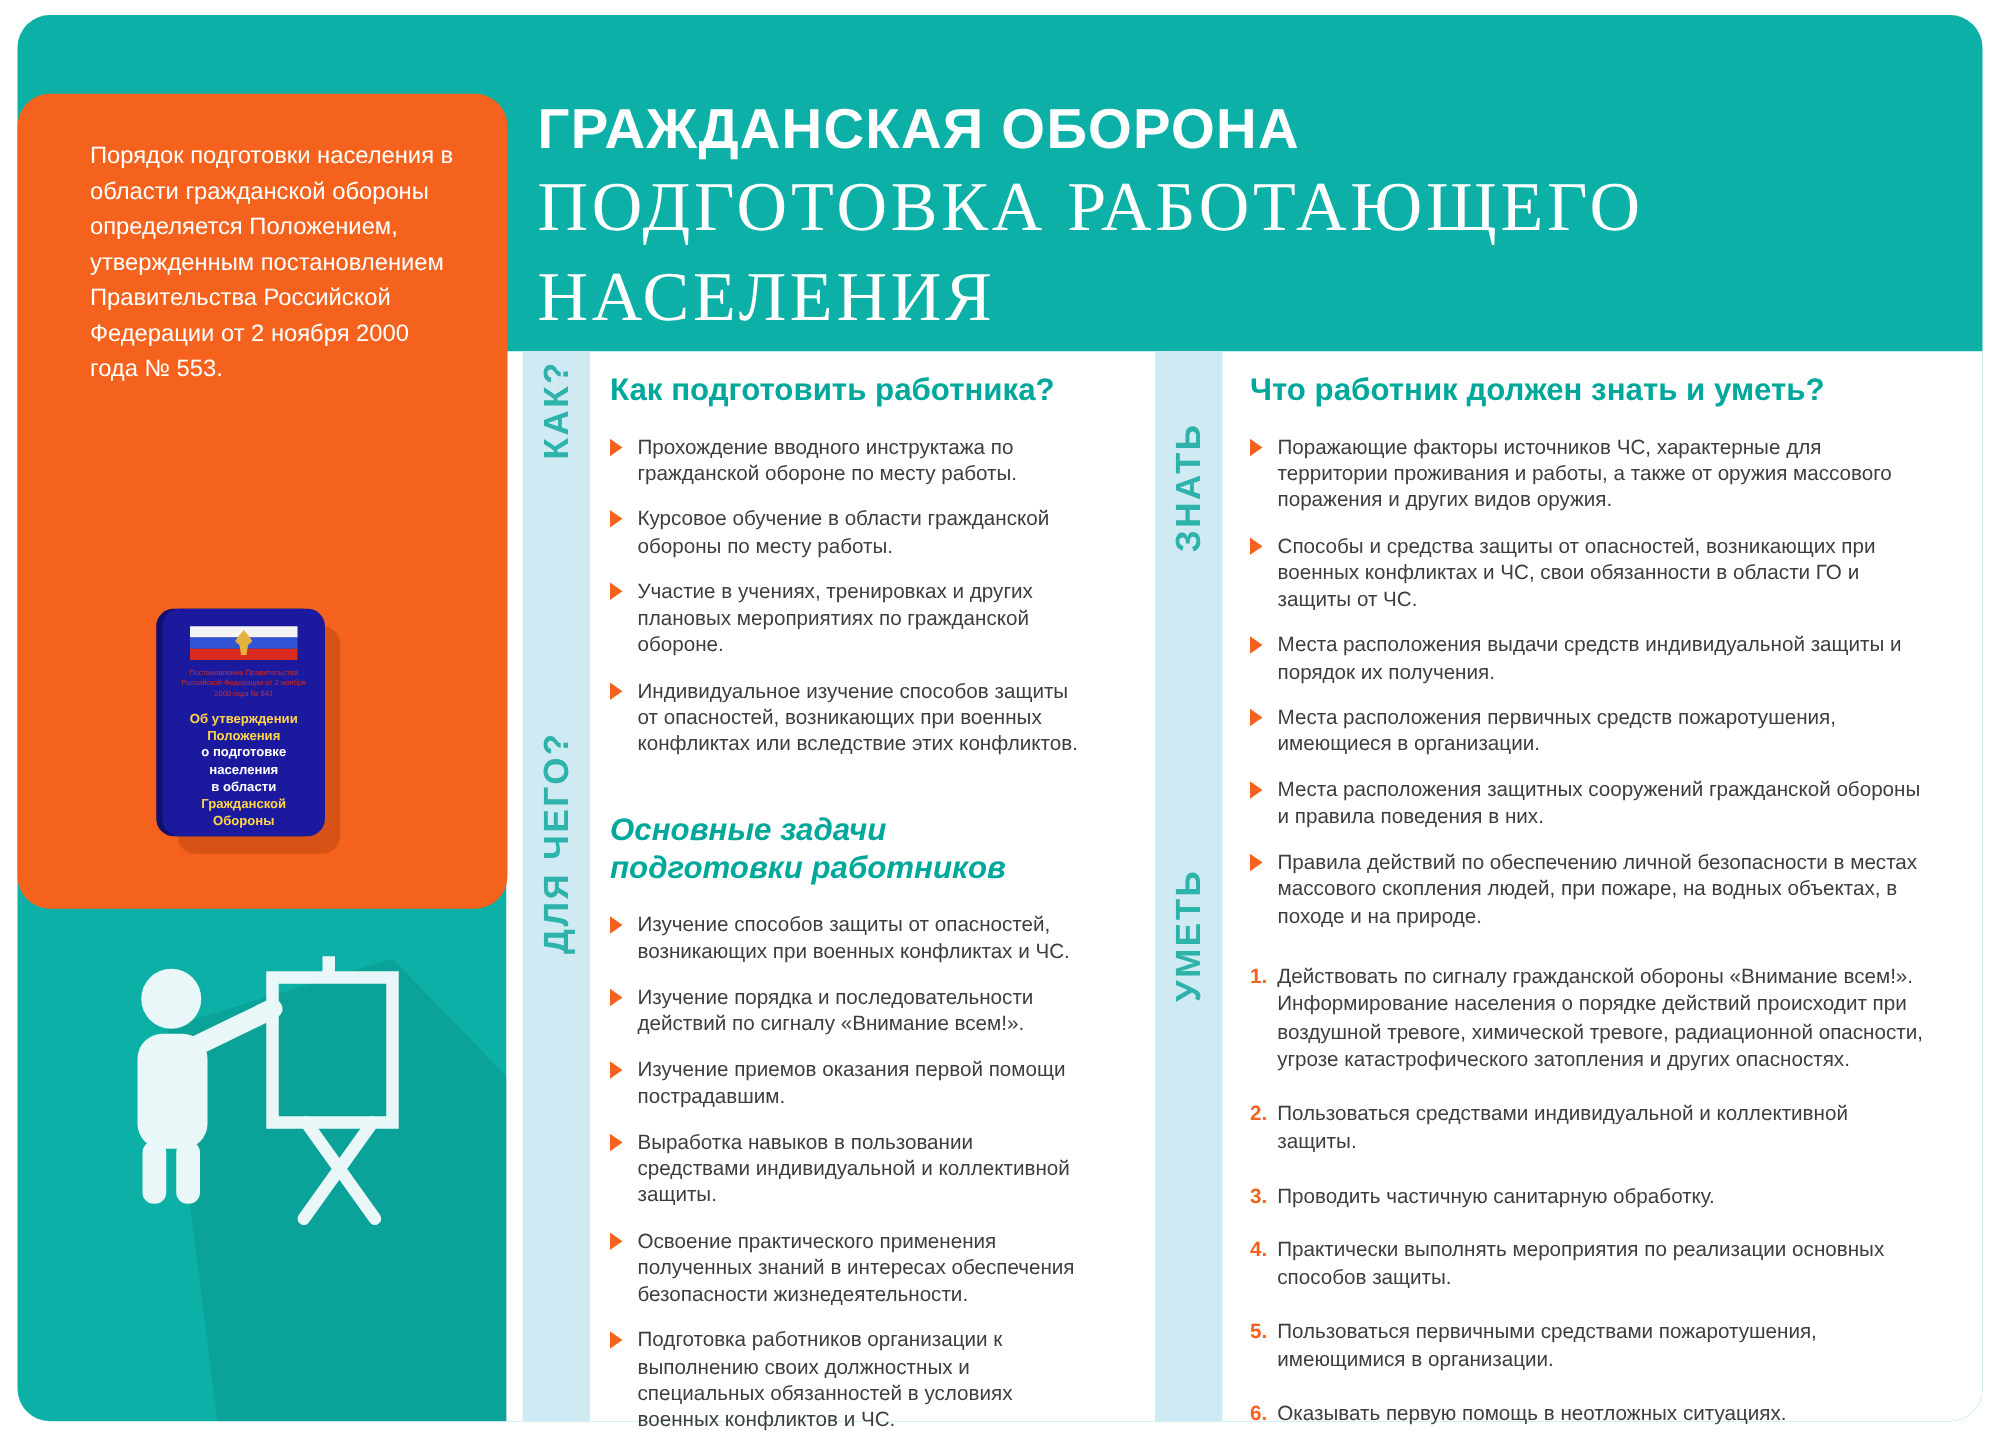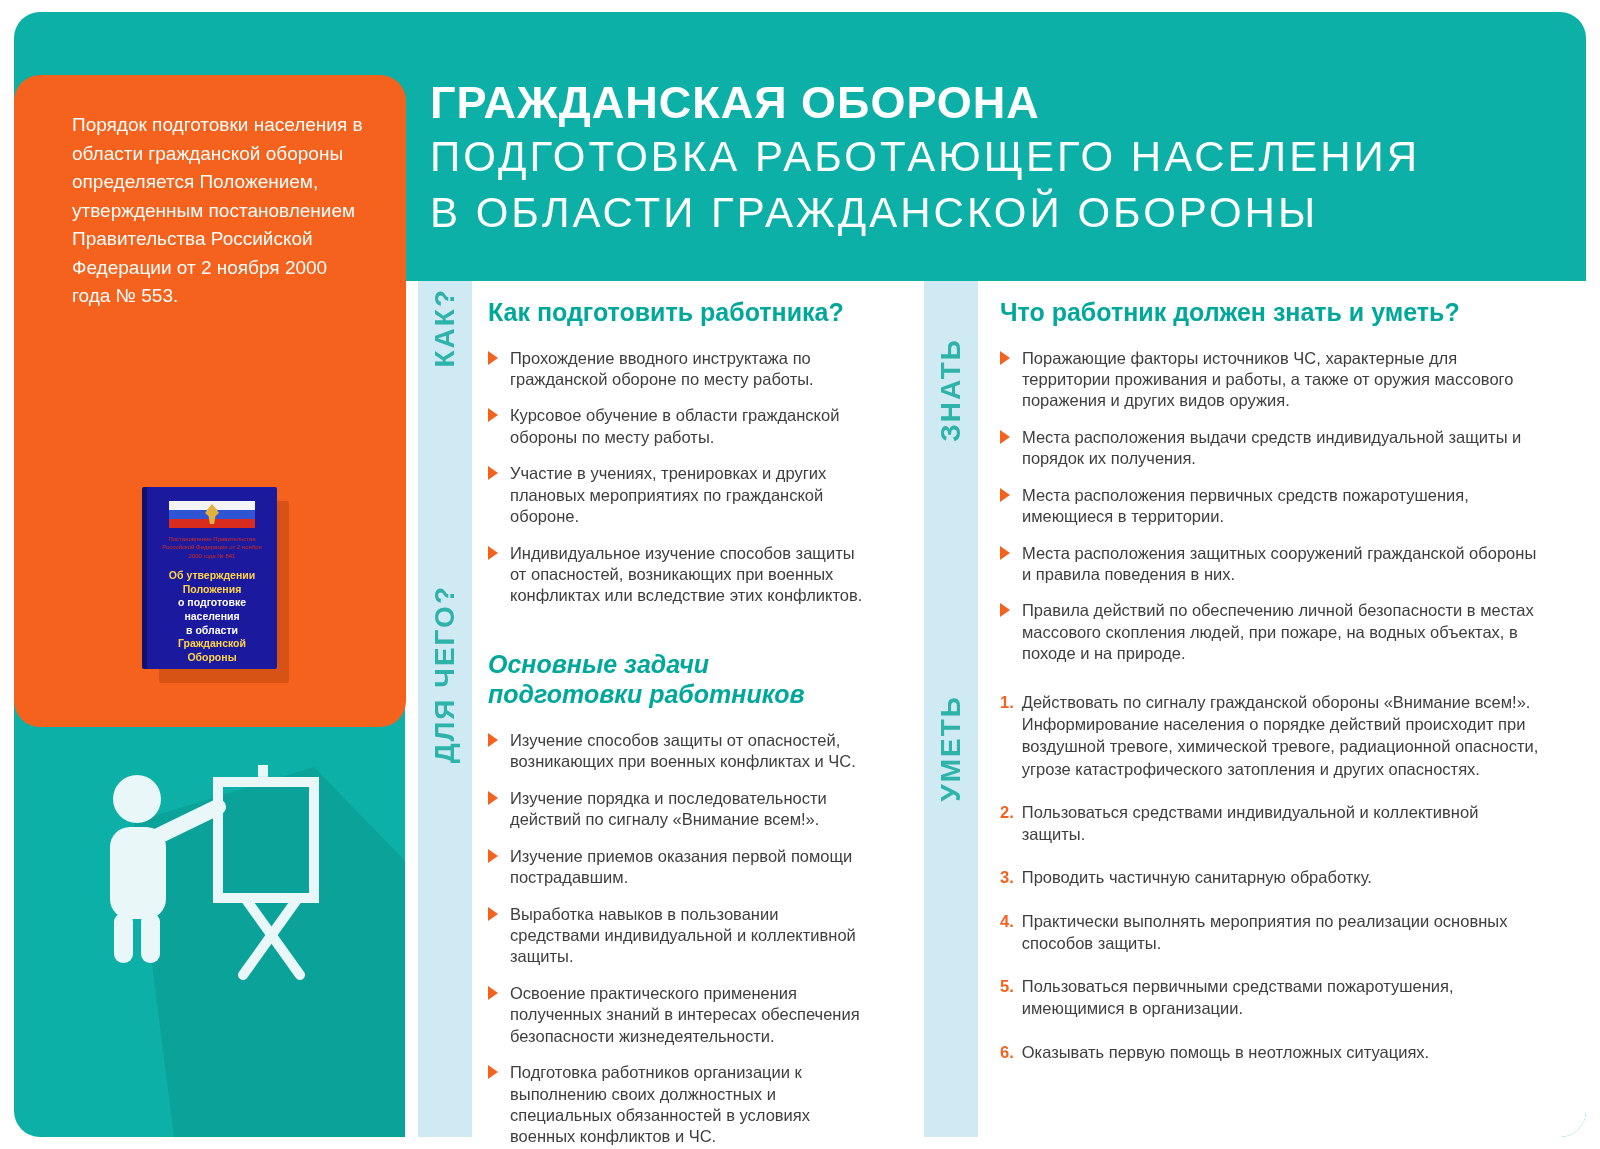--- a/index.html
+++ b/index.html
@@ -12,7 +12,7 @@
   
   .header{position:absolute;left:430px;top:78px;right:30px;color:#ffffff;}
   .header .title{font-size:45px;font-weight:700;letter-spacing:1px;line-height:1.1;}
-  .header .subtitle{font-size:42px;font-weight:300;letter-spacing:3px;line-height:1.3;margin-top:2px;}
+  .header .subtitle{font-size:56px;font-weight:300;letter-spacing:3px;line-height:1.3;margin-top:2px;font-family:Liberation Serif, serif;}
 
   
   .orange-panel{position:absolute;left:14px;top:75px;width:392px;height:652px;background:#f4621d;border-radius:26px;}

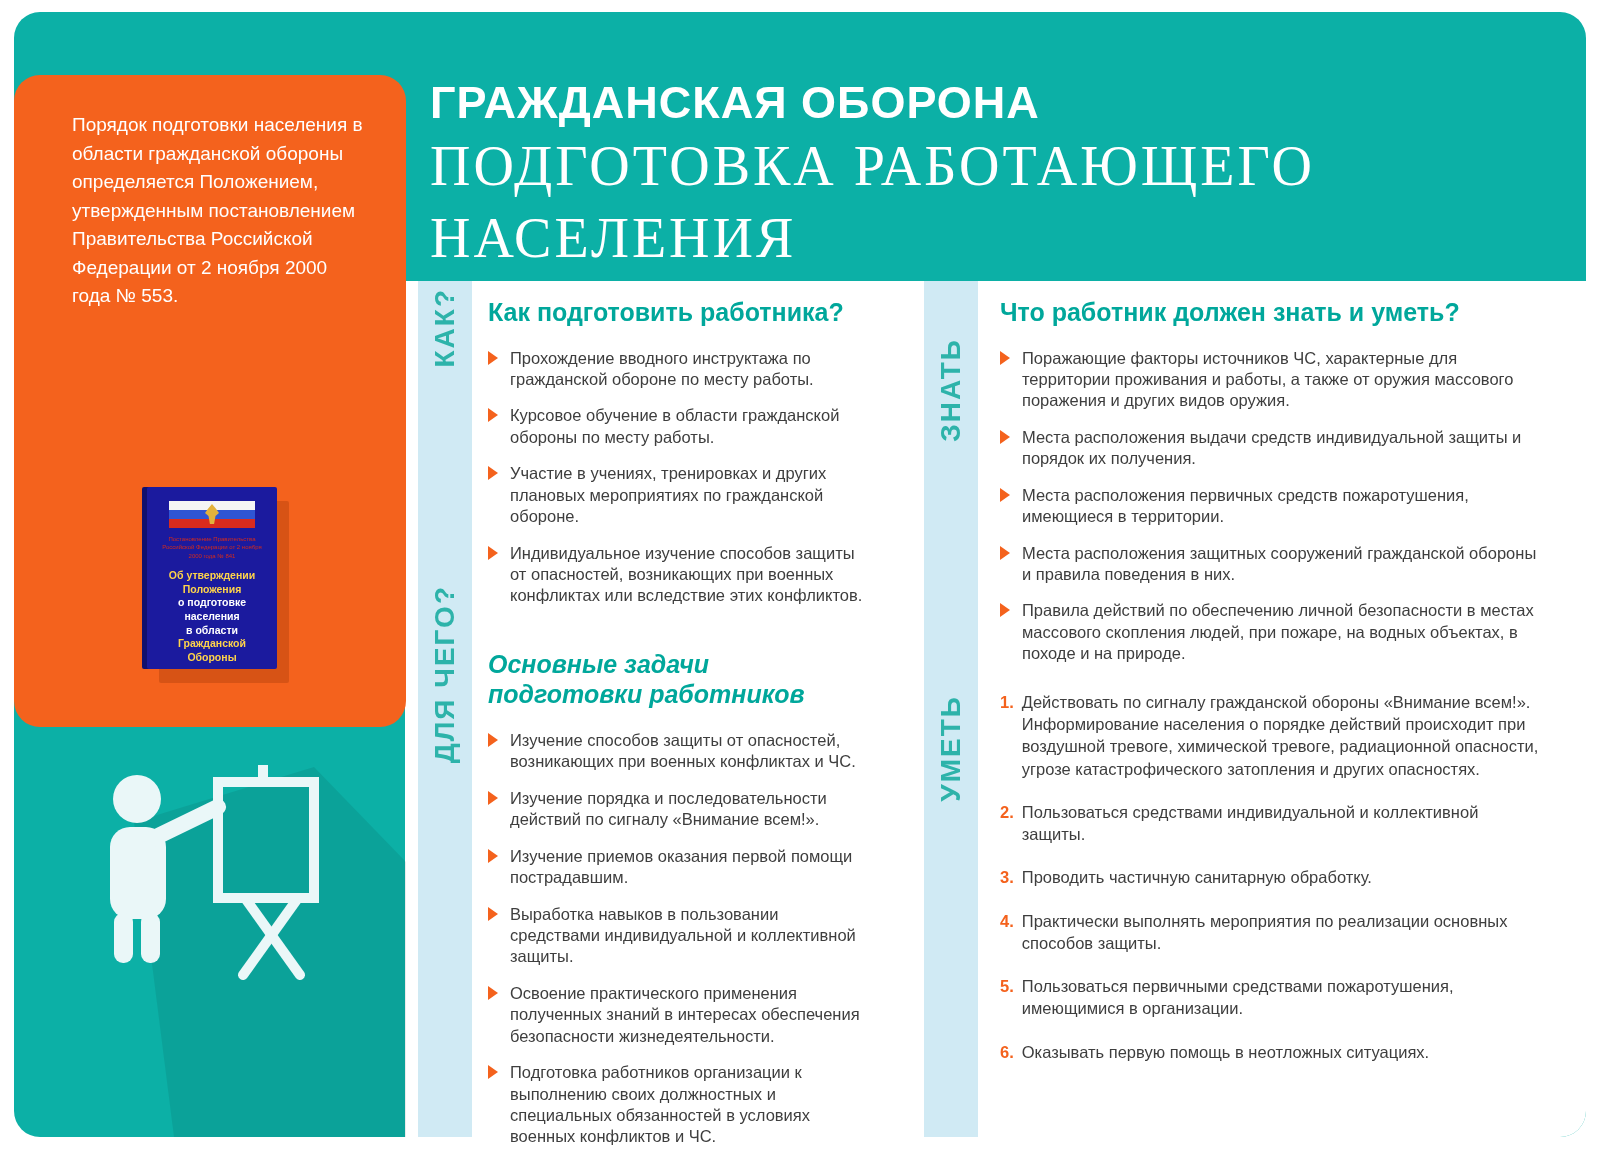--- a/index.html
+++ b/index.html
@@ -176,6 +176,10 @@
         </li>
       <li>
           <span class="marker"></span>
+          <span>Способы и средства защиты от опасностей, возникающих при военных конфликтах и ЧС, свои обязанности в области ГО и защиты от ЧС.</span>
+        </li>
+      <li>
+          <span class="marker"></span>
           <span>Места расположения выдачи средств индивидуальной защиты и порядок их получения.</span>
         </li>
       <li>

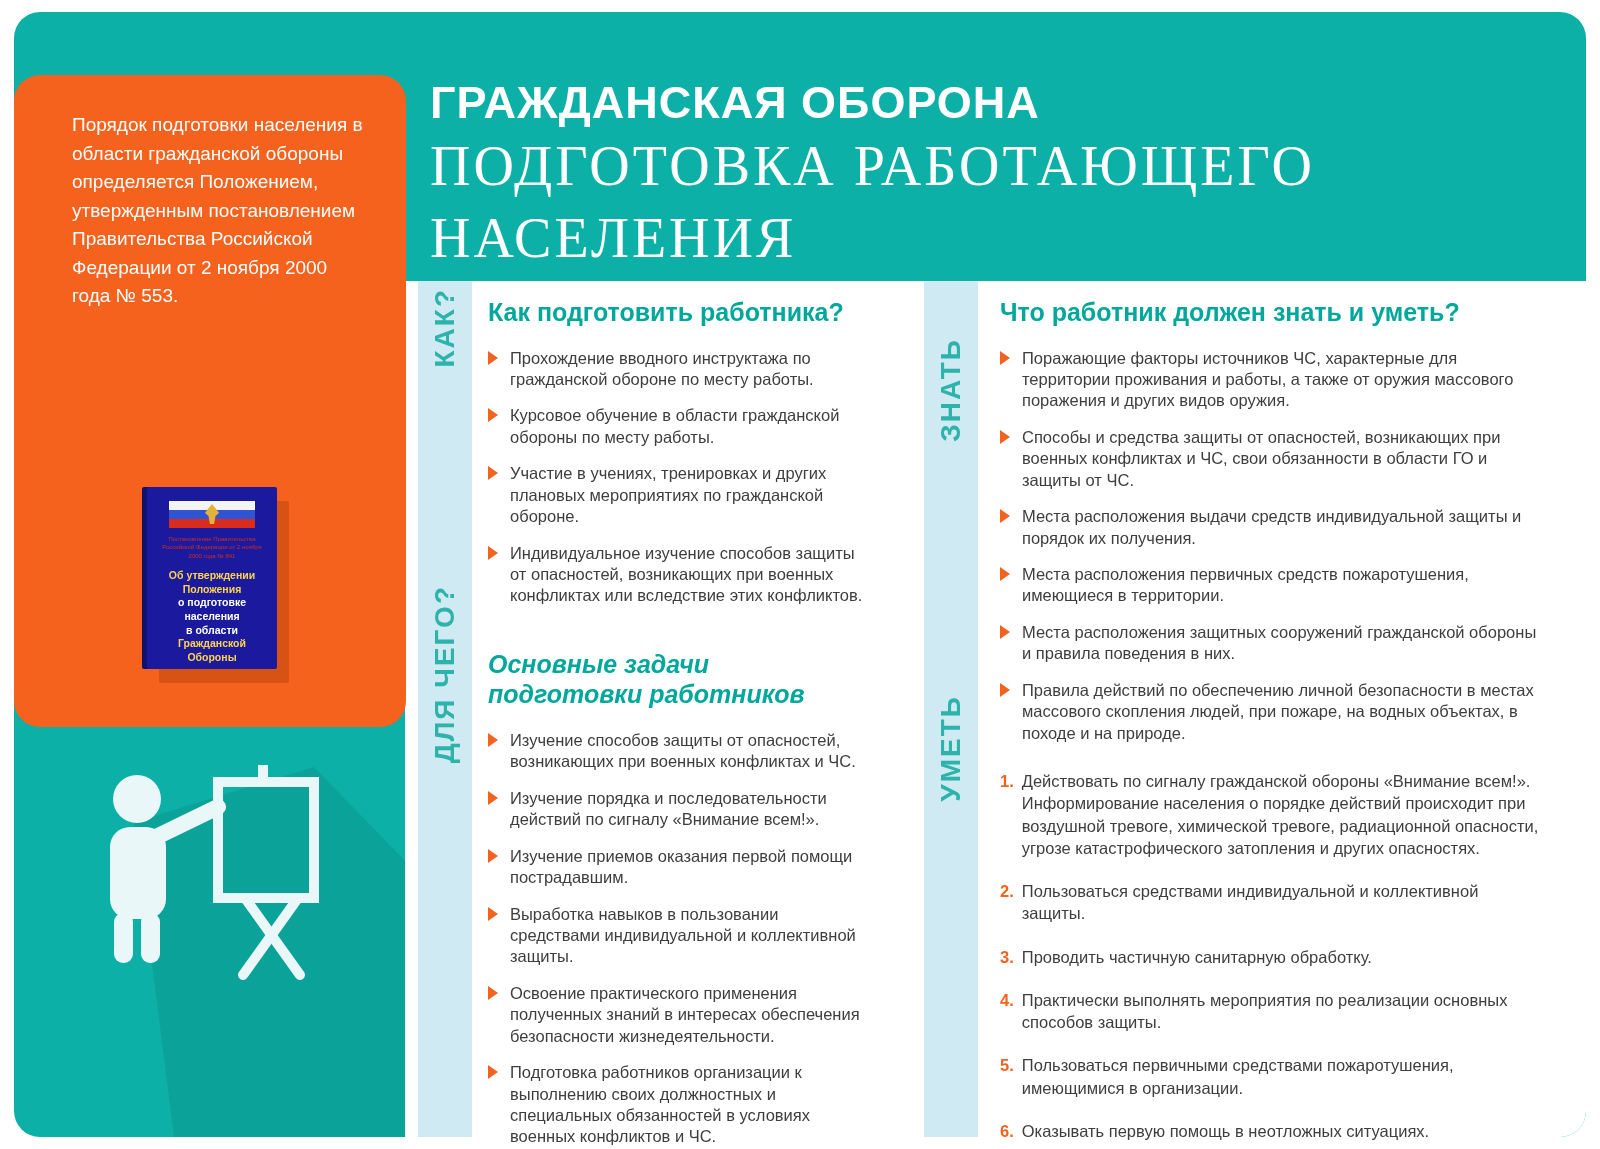--- a/index.html
+++ b/index.html
@@ -19,7 +19,7 @@
   .orange-panel p{margin:0;padding:36px 30px 0 58px;width:298px;color:#ffffff;font-size:19px;line-height:1.5;}
 
   
-  .book{position:absolute;left:147px;top:487px;width:130px;height:182px;background:#1b1a9e;border-radius:2px;
+  .book{position:absolute;left:130px;top:487px;width:130px;height:182px;background:#1b1a9e;border-radius:14px;
         box-shadow:-5px 0 0 #11106e, 12px 14px 0 rgba(140,45,5,0.28);display:flex;flex-direction:column;align-items:center;}
   .flag{margin-top:14px;width:86px;position:relative;}
   .flag .stripe-w{height:9px;background:#f5f5f5;}

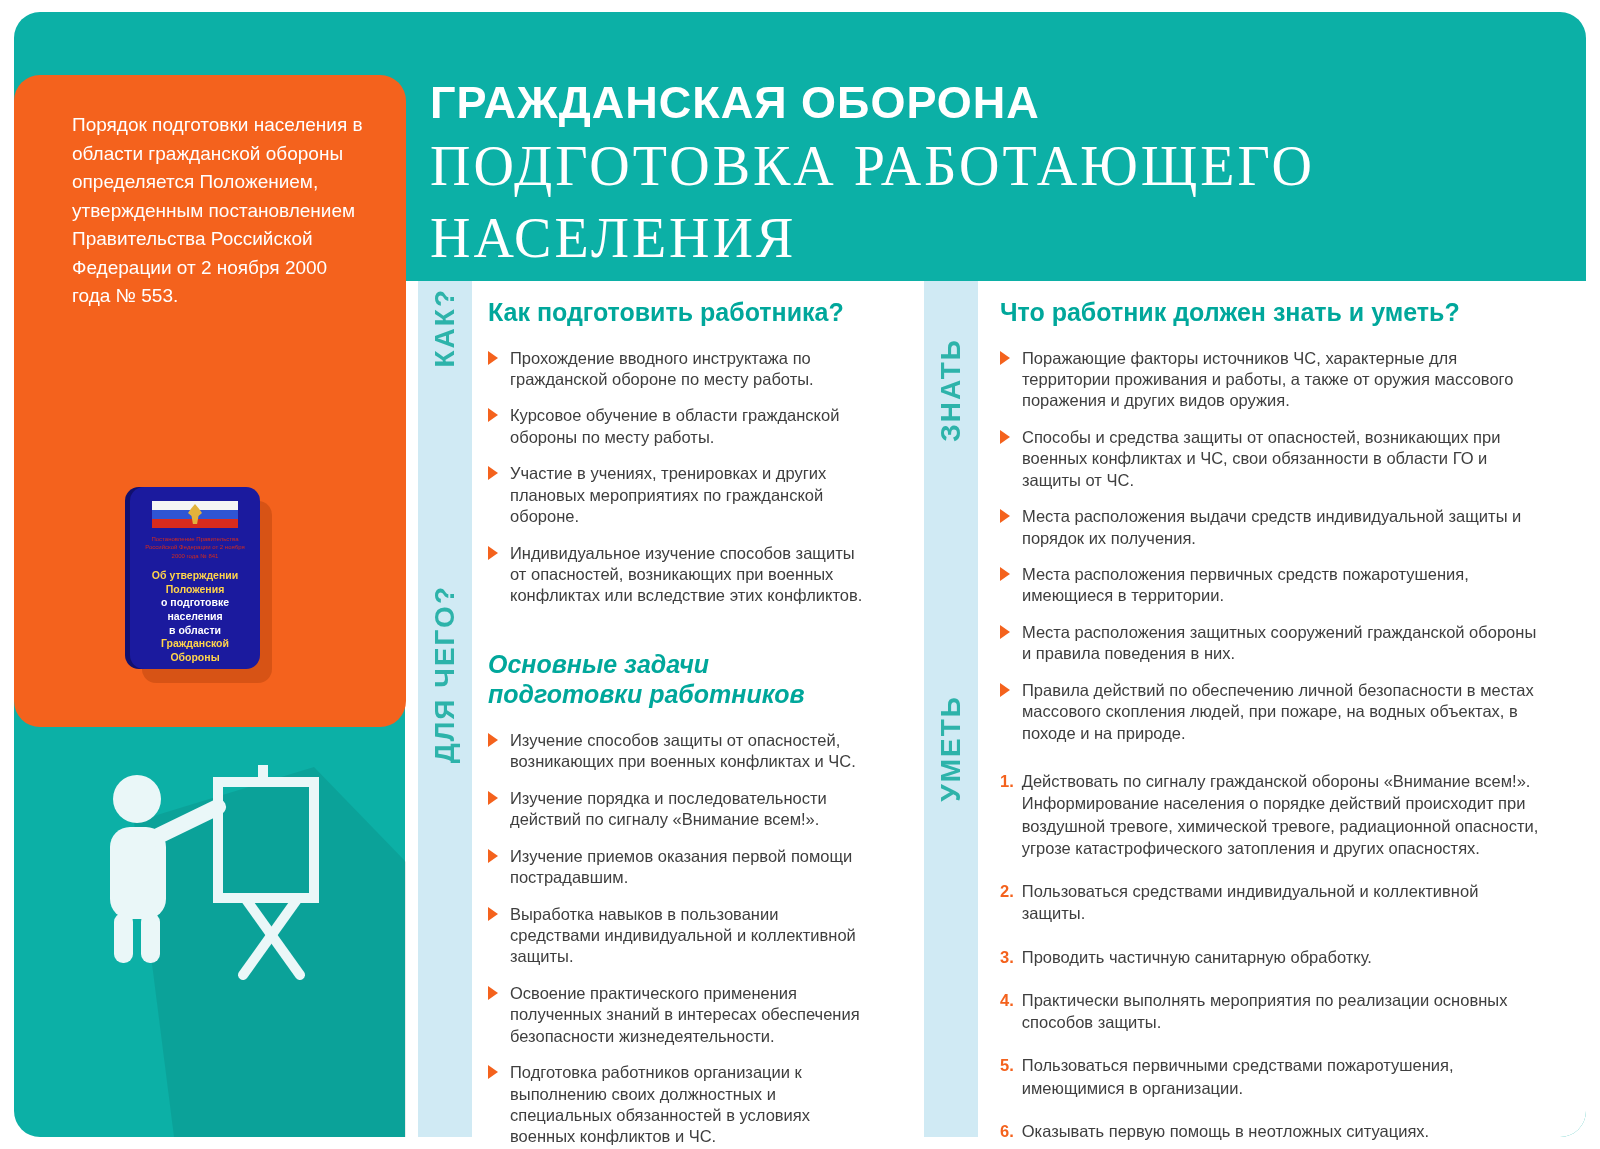--- a/index.html
+++ b/index.html
@@ -184,7 +184,7 @@
         </li>
       <li>
           <span class="marker"></span>
-          <span>Места расположения первичных средств пожаротушения, имеющиеся в территории.</span>
+          <span>Места расположения первичных средств пожаротушения, имеющиеся в организации.</span>
         </li>
       <li>
           <span class="marker"></span>

